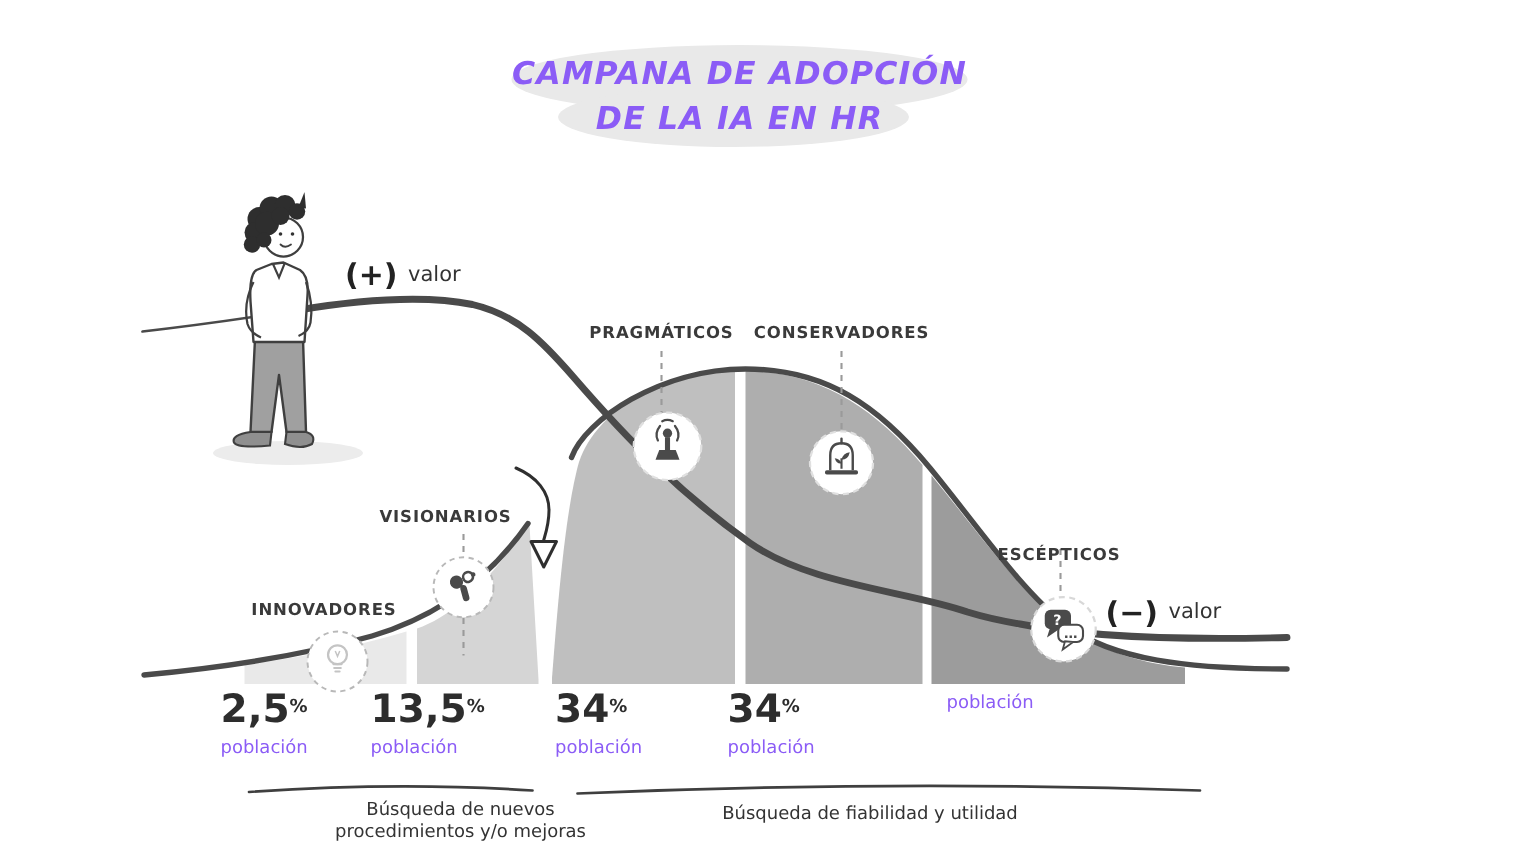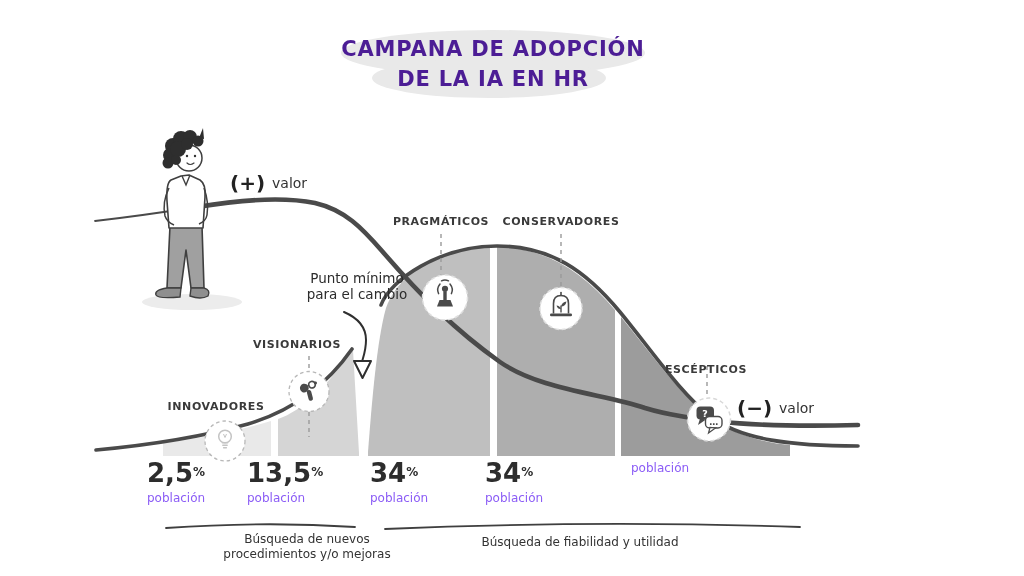--- a/index.html
+++ b/index.html
@@ -9,7 +9,7 @@
   svg.canvas{position:absolute;left:0;top:0;}
   .lbl{position:absolute;transform:translateX(-50%);white-space:nowrap;}
   .title{left:493px;top:34px;text-align:center;font-size:21px;font-weight:bold;
-         letter-spacing:0.8px;line-height:30px;color:#4c1d95;}
+         letter-spacing:0.8px;line-height:30px;color:#8b5cf6;font-style:italic;}
   .cat{font-size:11px;font-weight:bold;letter-spacing:0.6px;color:#3a3a3a;}
   .valor-row{position:absolute;display:flex;align-items:center;gap:7px;}
   .valor-row .sign{font-size:20px;font-weight:bold;color:#222;}

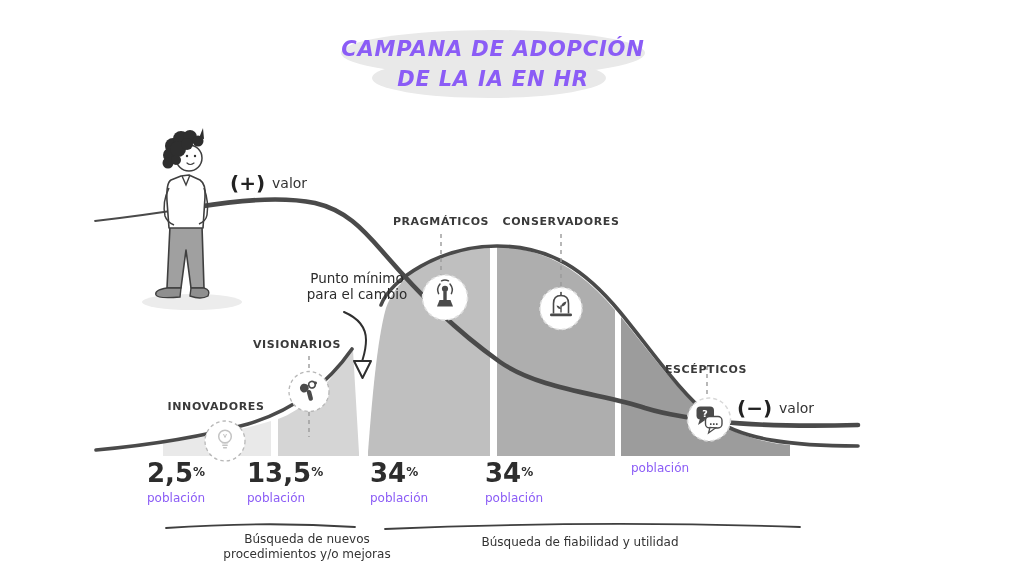--- a/index.html
+++ b/index.html
@@ -155,10 +155,6 @@
   <span class="word">valor</span>
 </div>
 
-<div class="lbl anno">
-  <div>Punto mínimo</div>
-  <div>para el cambio</div>
-</div>
 
 <div class="lbl cat" style="left:216px;top:400px;">INNOVADORES</div>
 <div class="lbl cat" style="left:297px;top:338px;">VISIONARIOS</div>

